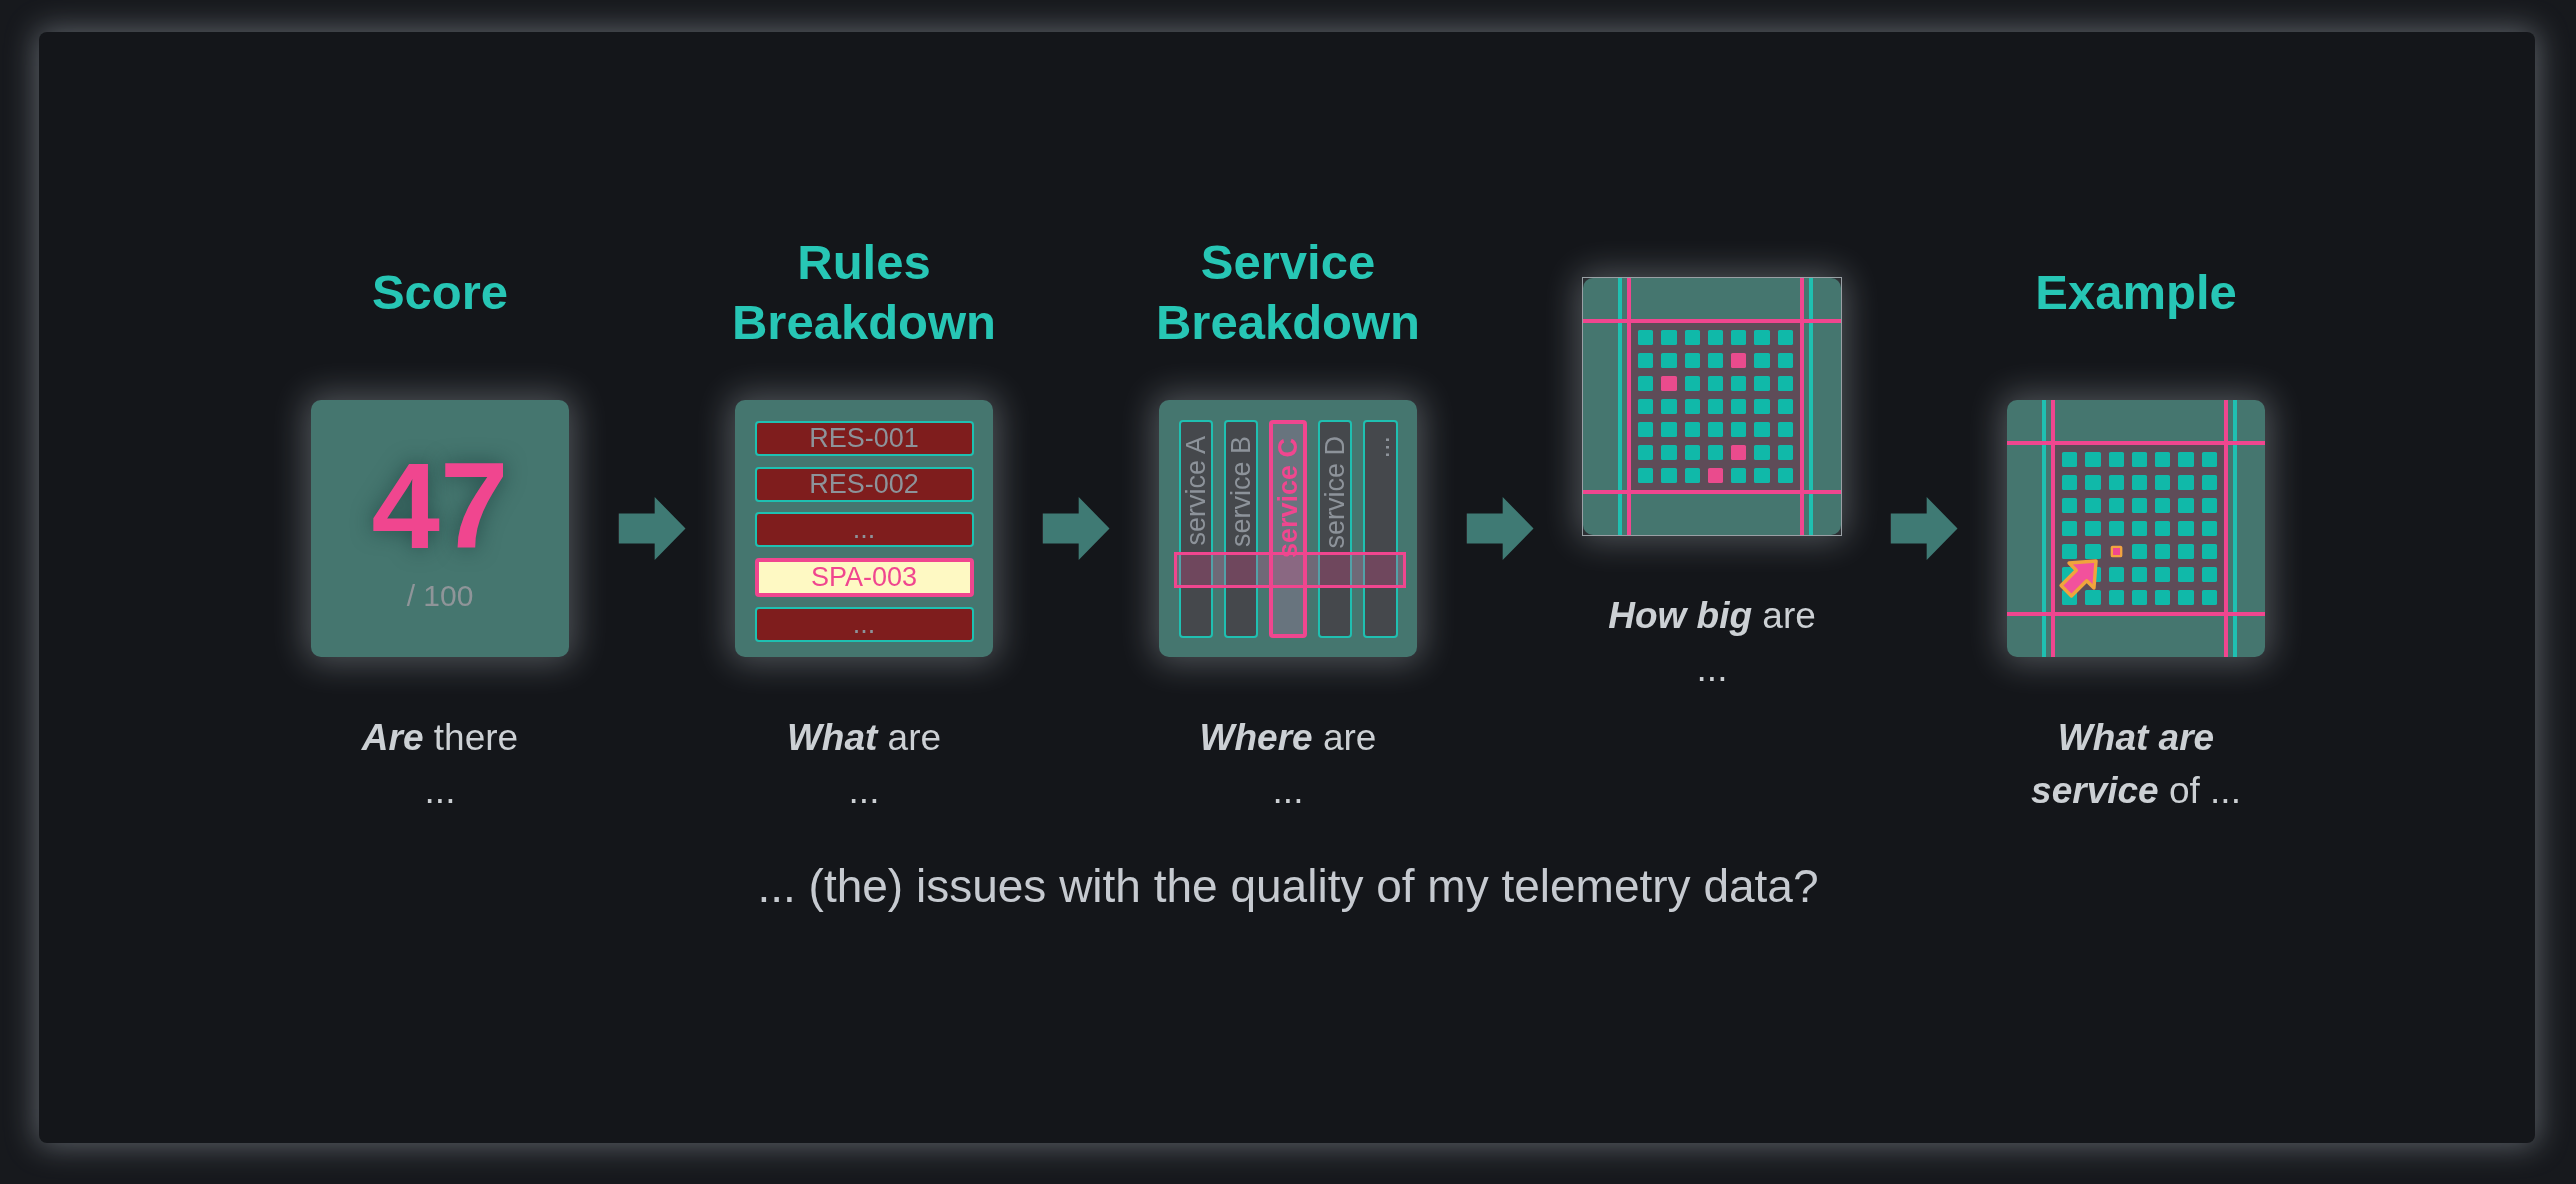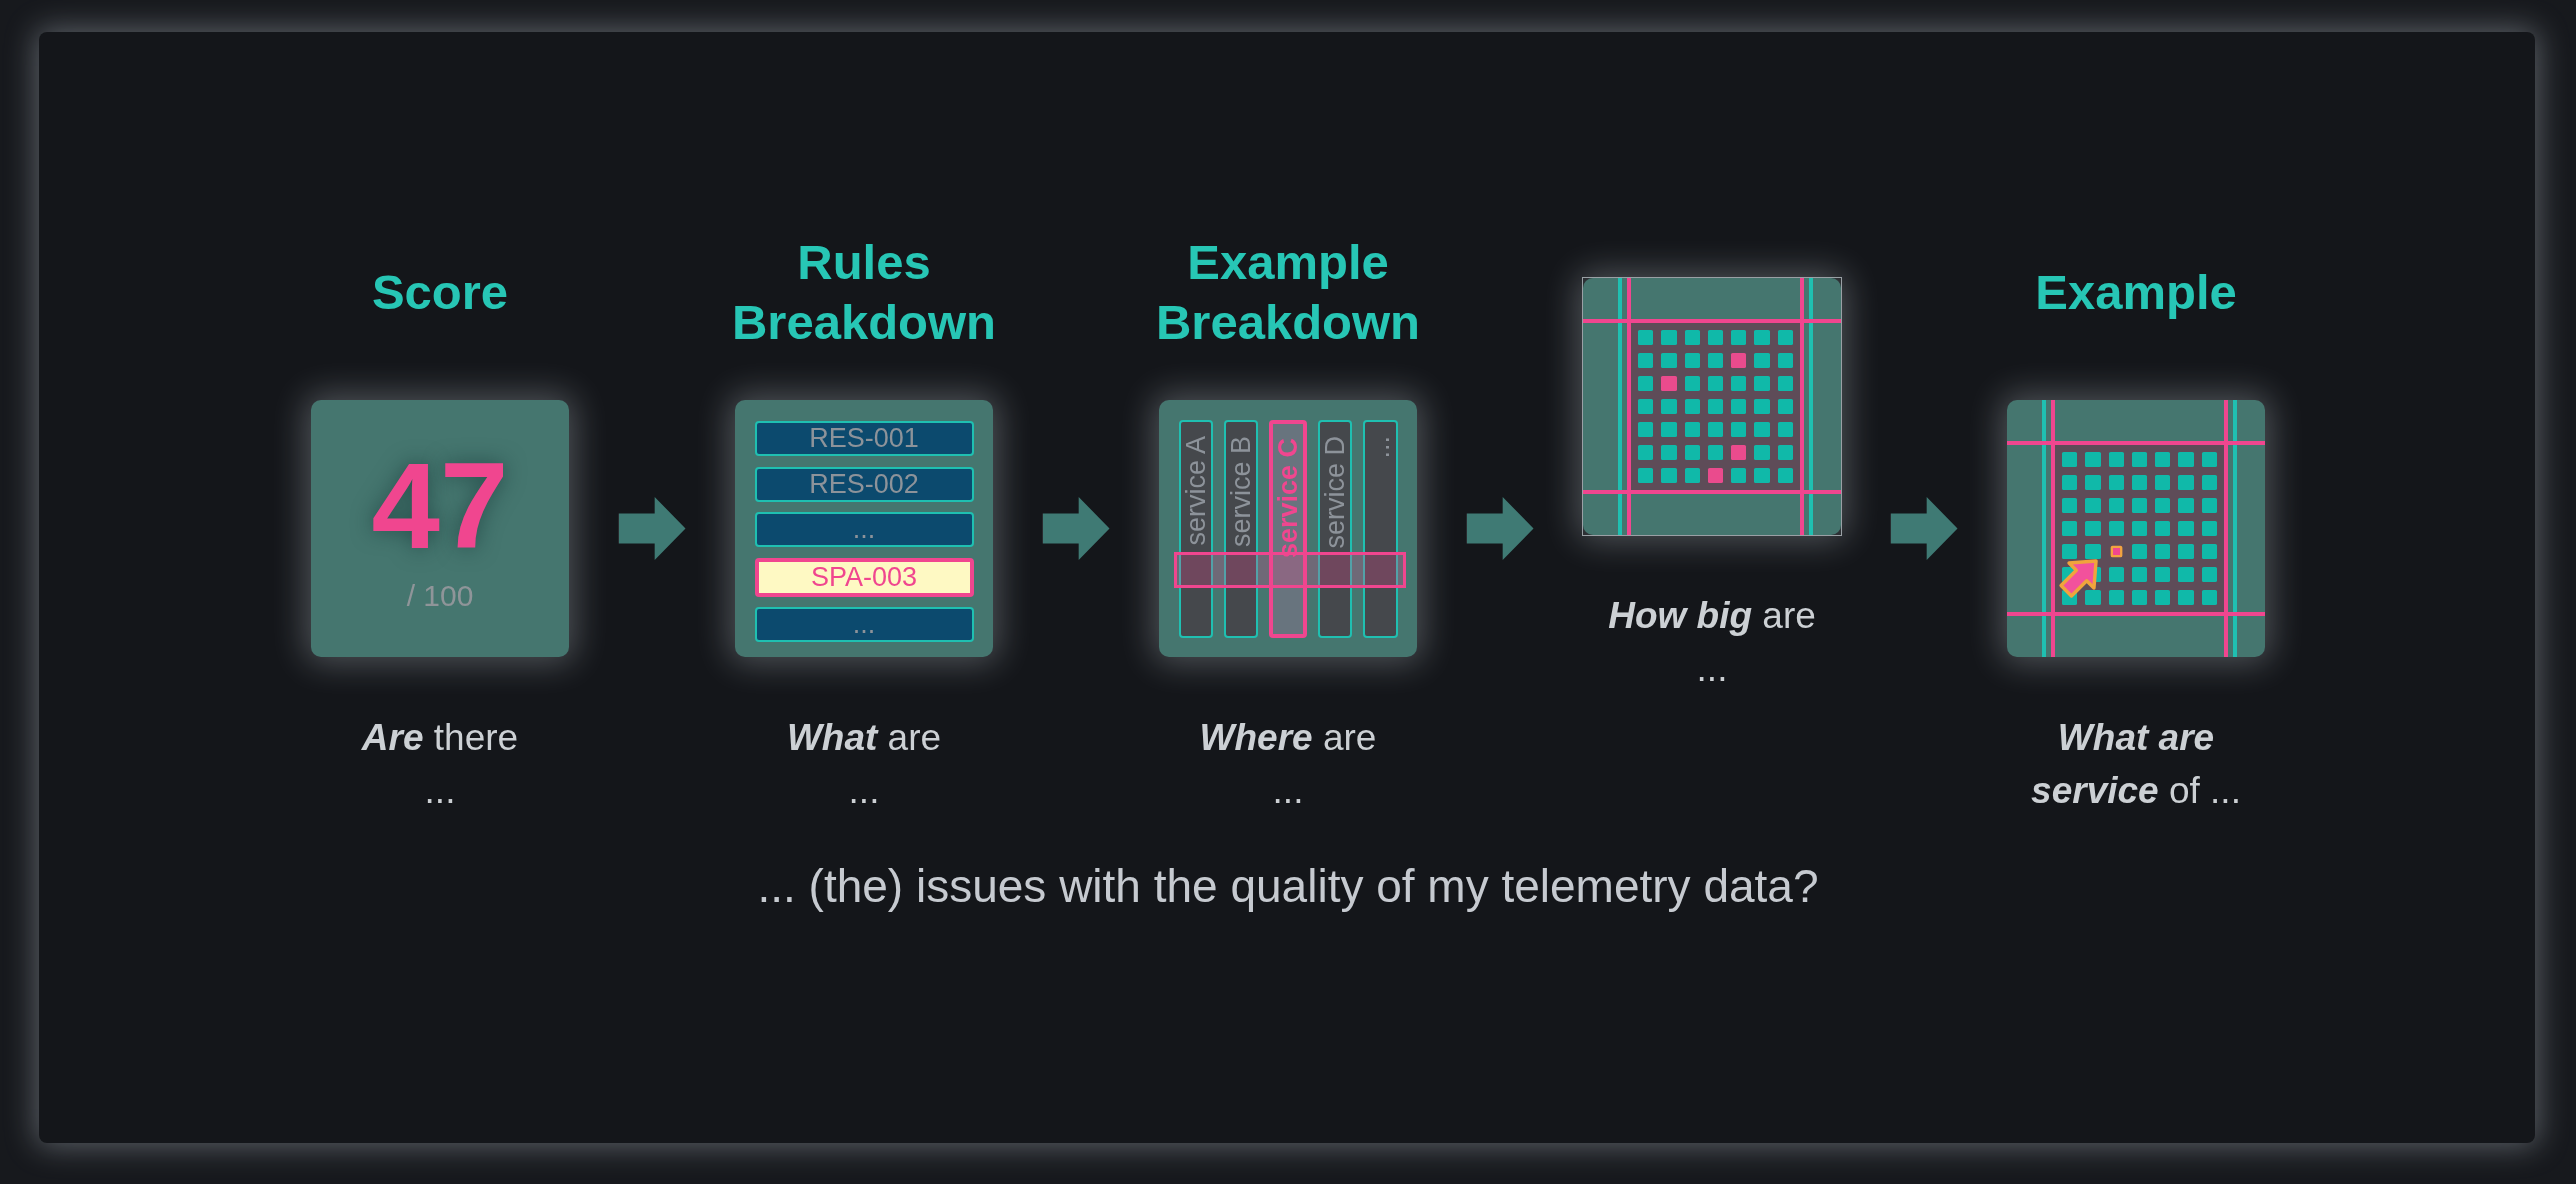--- a/index.html
+++ b/index.html
@@ -151,7 +151,7 @@
   </div>
 
   <div class="column">
-    <div class="col-title">Example Breakdown</div>
+    <div class="col-title">Service Breakdown</div>
     <div class="card-outer">
       <div class="card service-card">
         <div class="svc-bar">

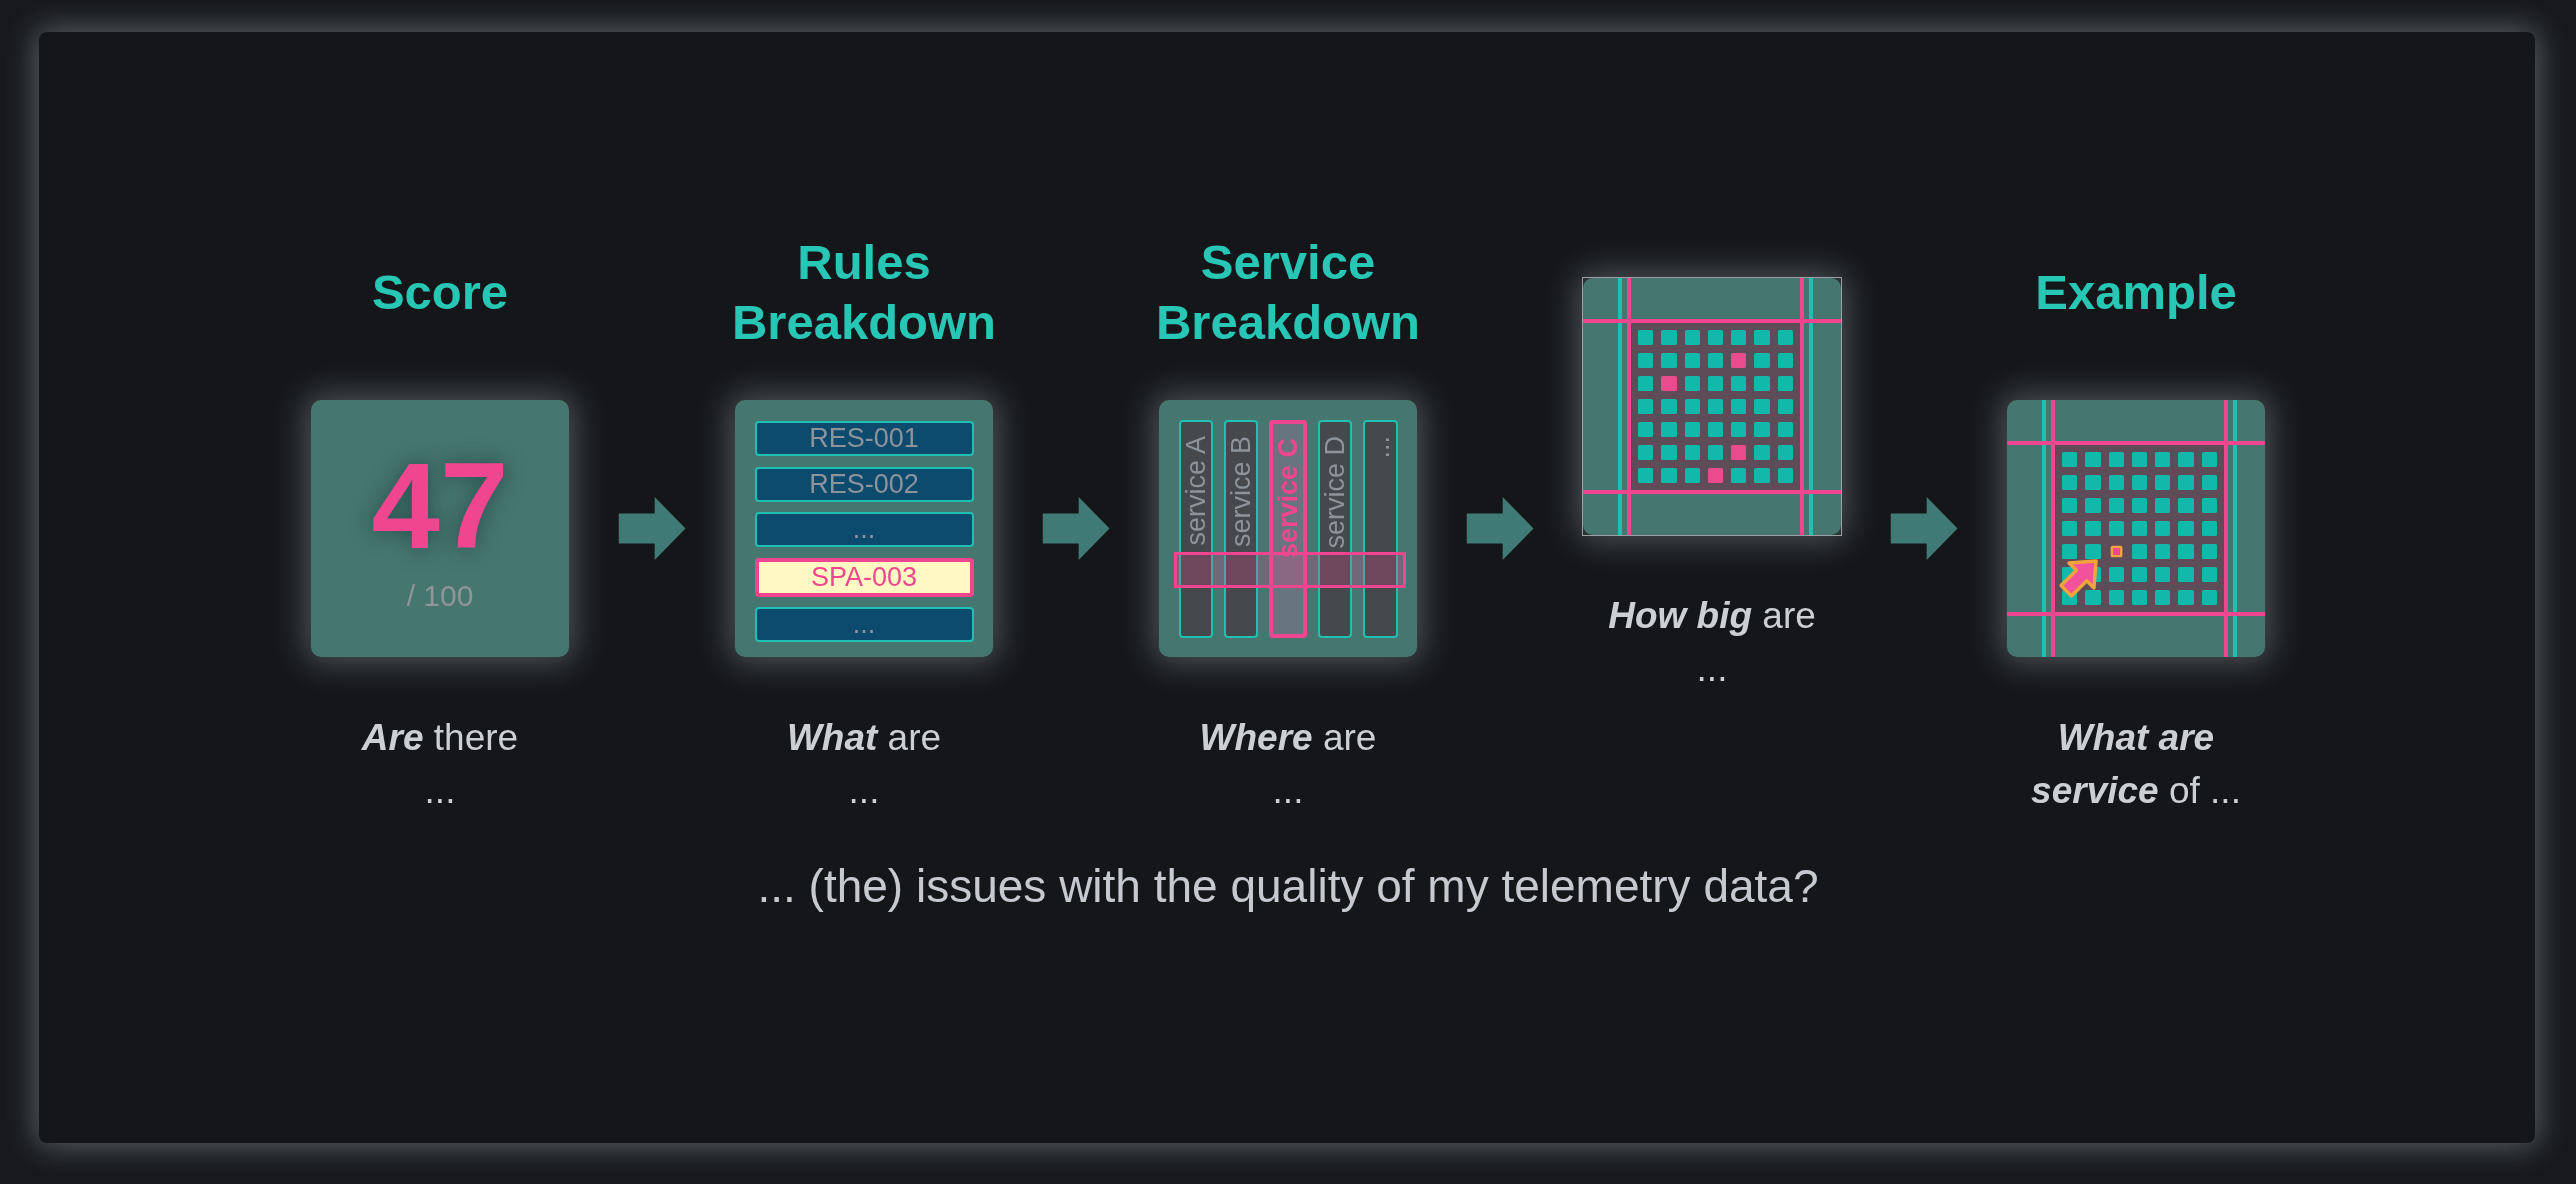--- a/index.html
+++ b/index.html
@@ -41,7 +41,7 @@
   
   .rules-card{display:flex;flex-direction:column;gap:10.6px;padding:21px 19.5px;box-sizing:border-box;}
   .rule-bar{
-    flex:1;border:2.4px solid var(--teal-border,#1fc0b1);background:#0c4a6e;border-radius:4px;
+    flex:1;border:2.4px solid var(--teal-border,#1fc0b1);background:#7f1d1d;border-radius:4px;
     display:flex;align-items:center;justify-content:center;
     color:var(--muted-gray,#8d939a);font-size:27px;
   }

